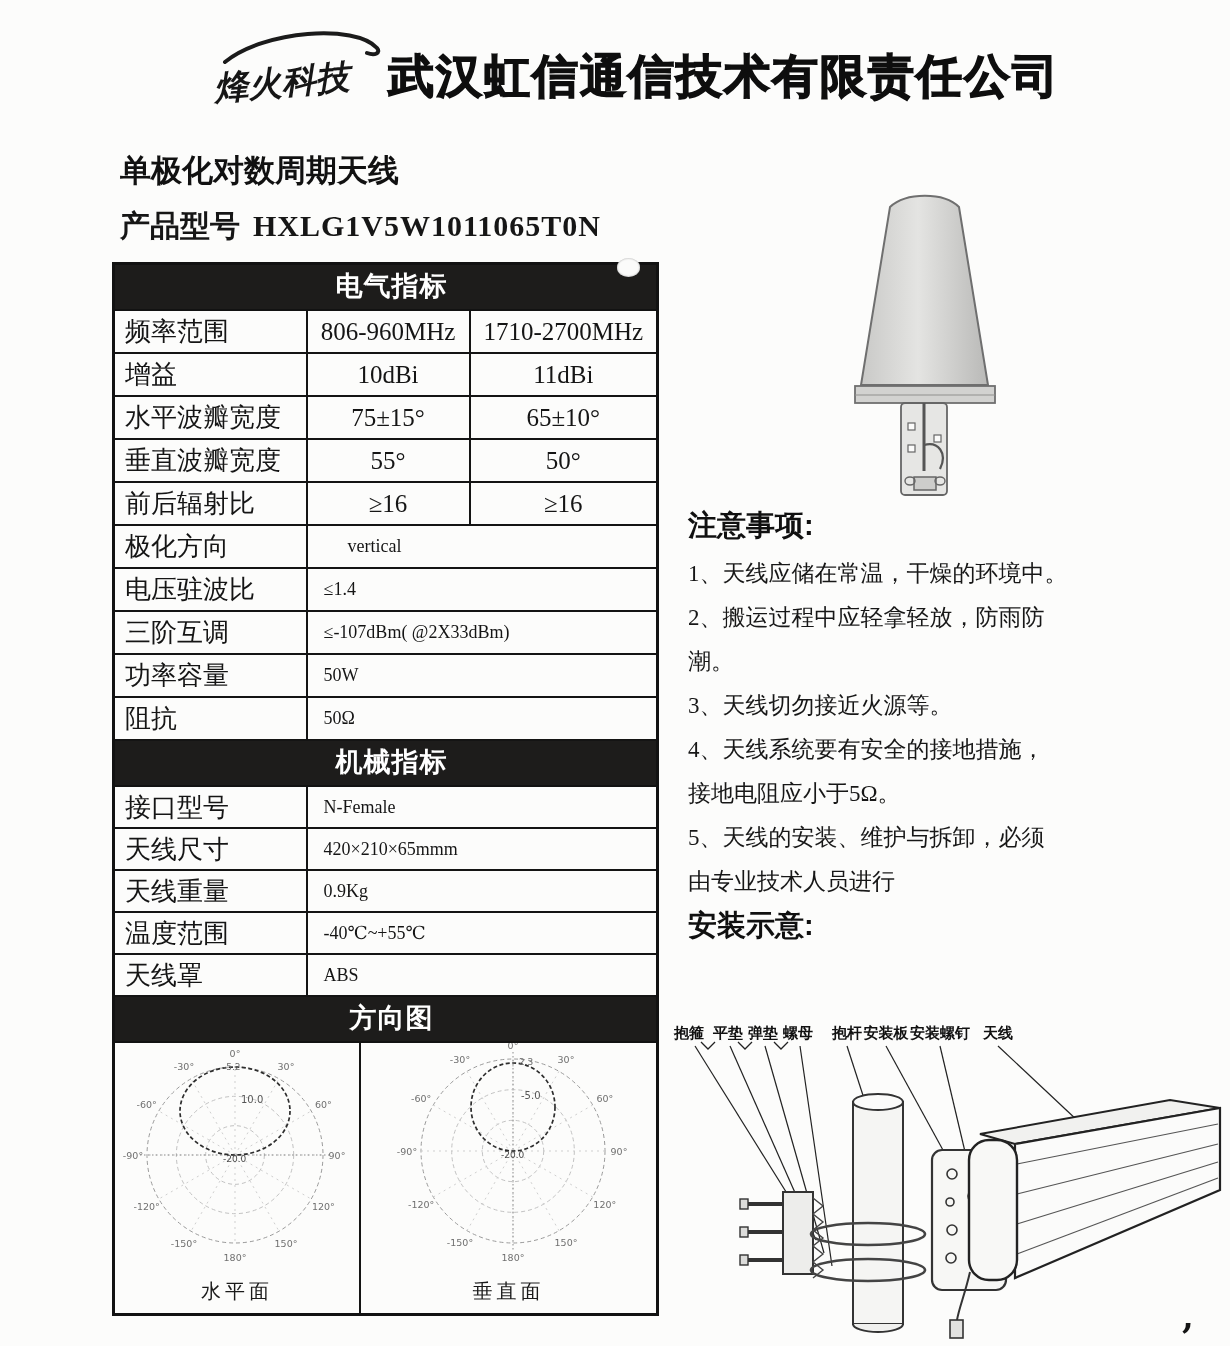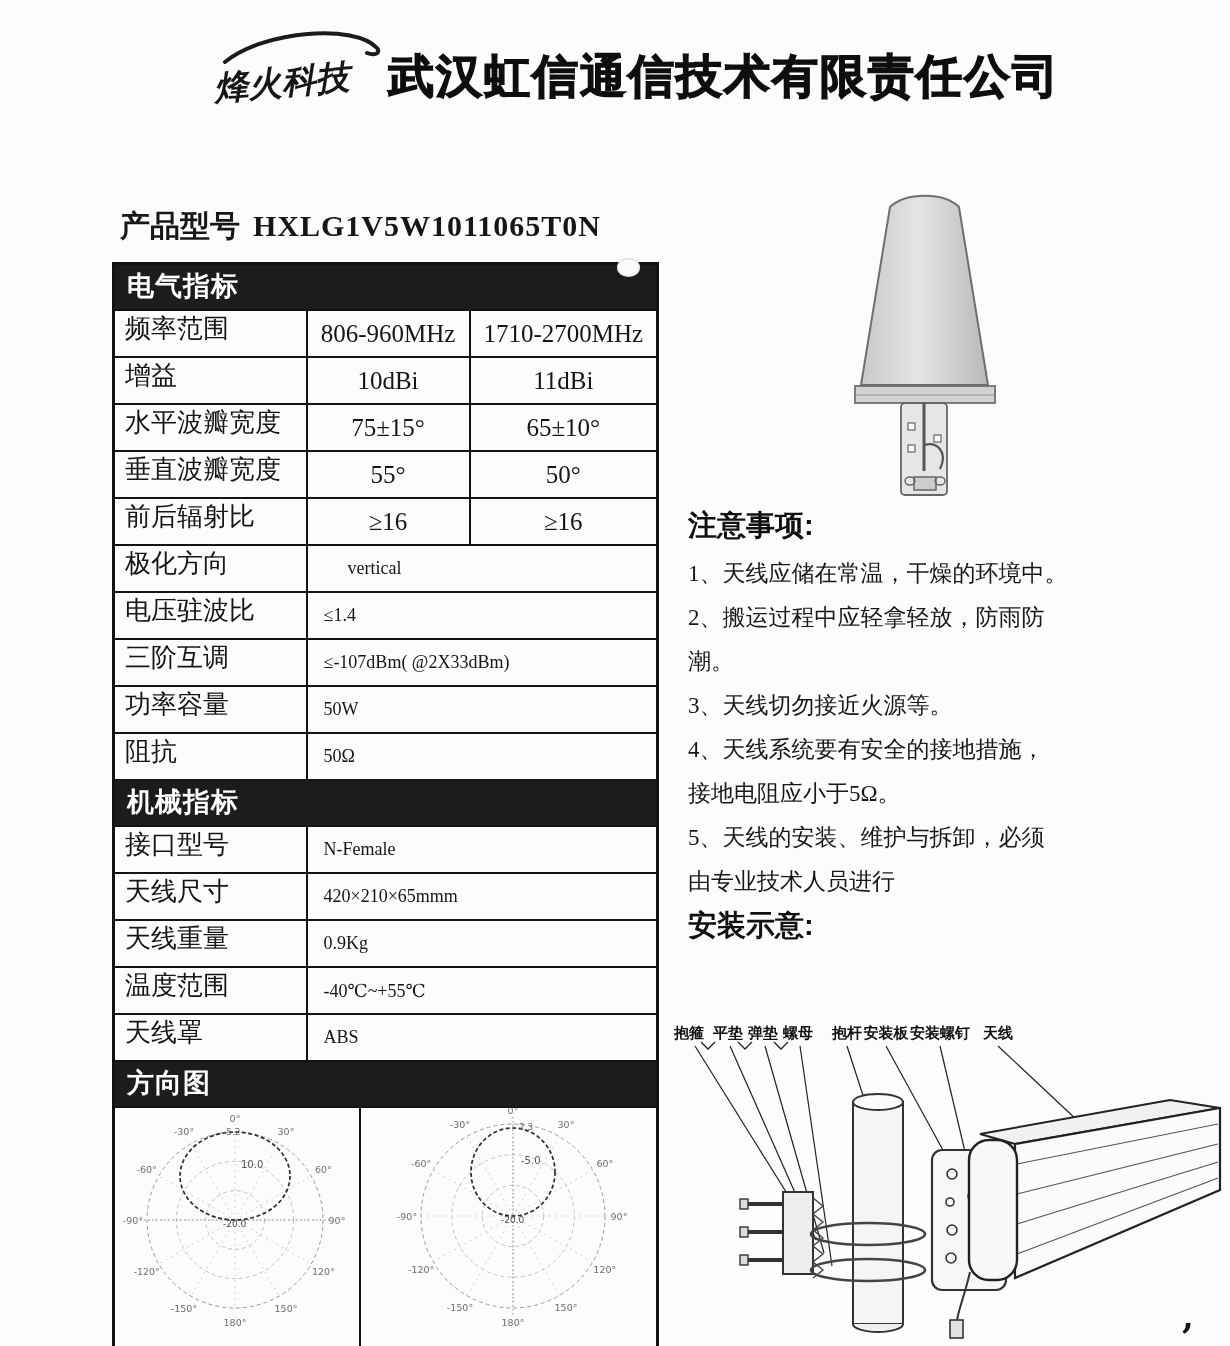--- a/index.html
+++ b/index.html
@@ -86,6 +86,7 @@
   </svg>
   <div class="company-name" data-name="company-name">武汉虹信通信技术有限责任公司</div>
 
+  <div class="product-title" data-name="product-title">单极化对数周期天线</div>
   <div class="model-line" data-name="product-model-line">
     <span class="model-label" data-name="model-label">产品型号</span><span class="model-value" data-name="model-value">HXLG1V5W1011065T0N</span>
   </div>

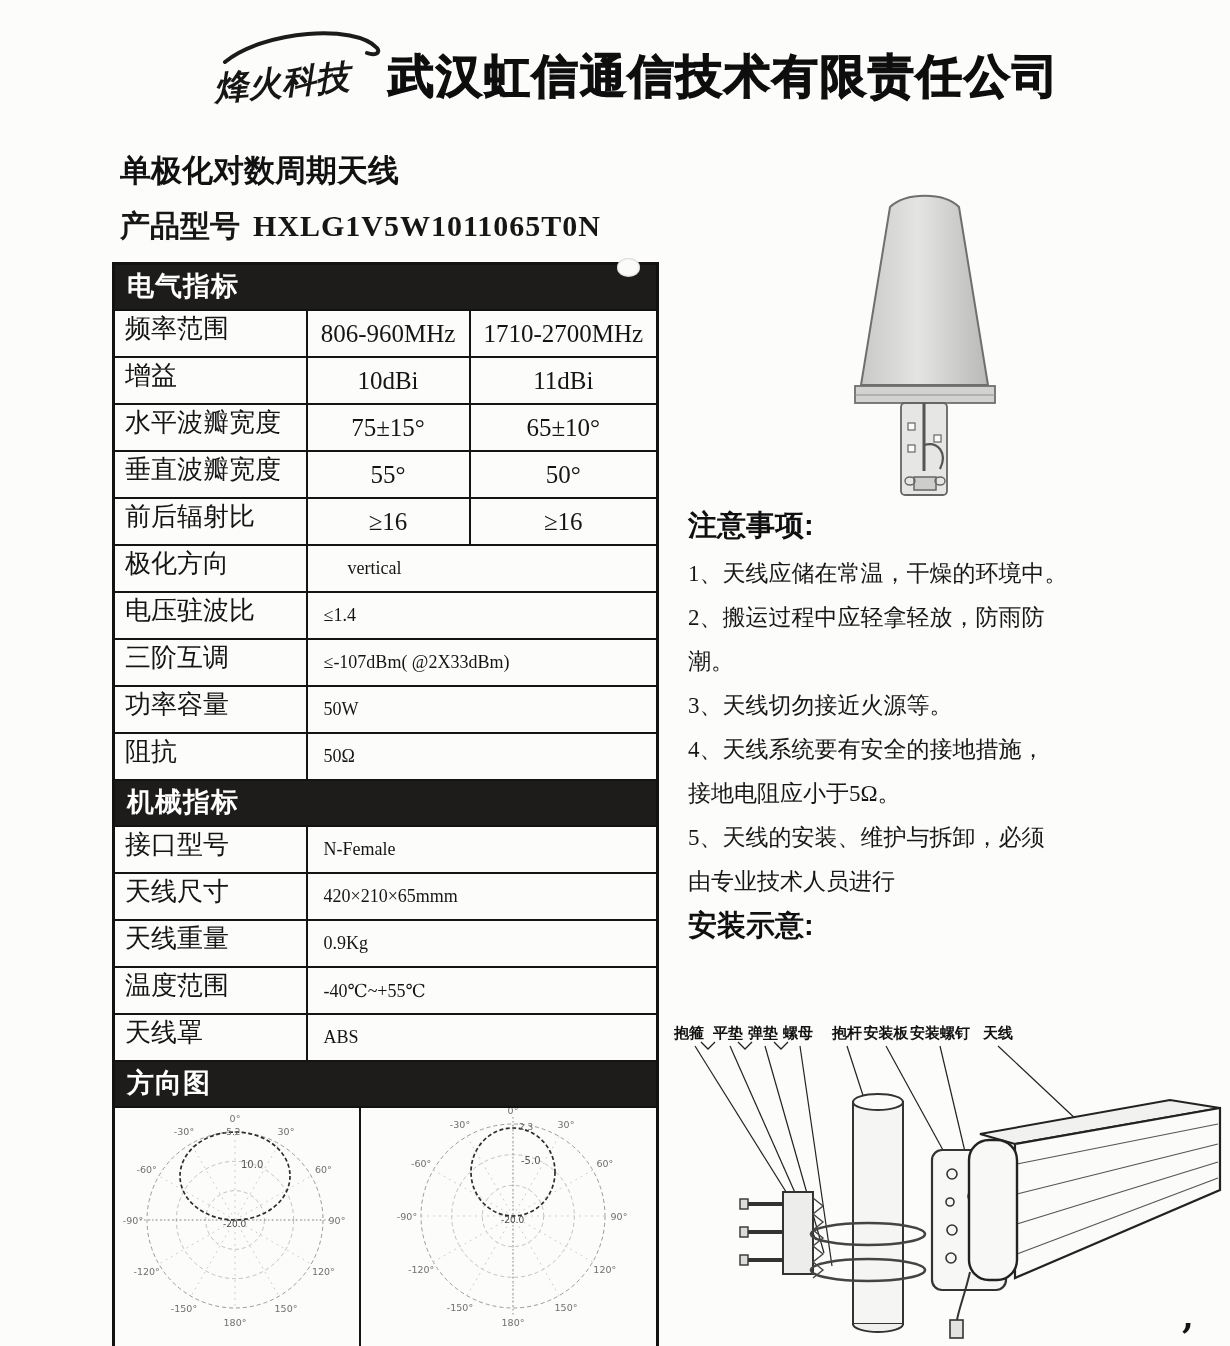--- a/index.html
+++ b/index.html
@@ -34,7 +34,7 @@
   tr.bar td{
     background:#1d1c1b;color:#fff;border:2px solid #121212;
     font-family:"Liberation Sans","DejaVu Sans",sans-serif;
-    font-weight:800;font-size:27px;padding:3px 0 5px 12px;height:32px;letter-spacing:1px;
+    font-weight:800;font-size:27px;padding:3px 0 5px 12px;height:32px;letter-spacing:1px;text-align:center;
   }
   td.lbl{font-size:26px;padding:0 0 10px 10px;color:#151515;}
   td.val{font-size:25px;text-align:center;color:#151515;}

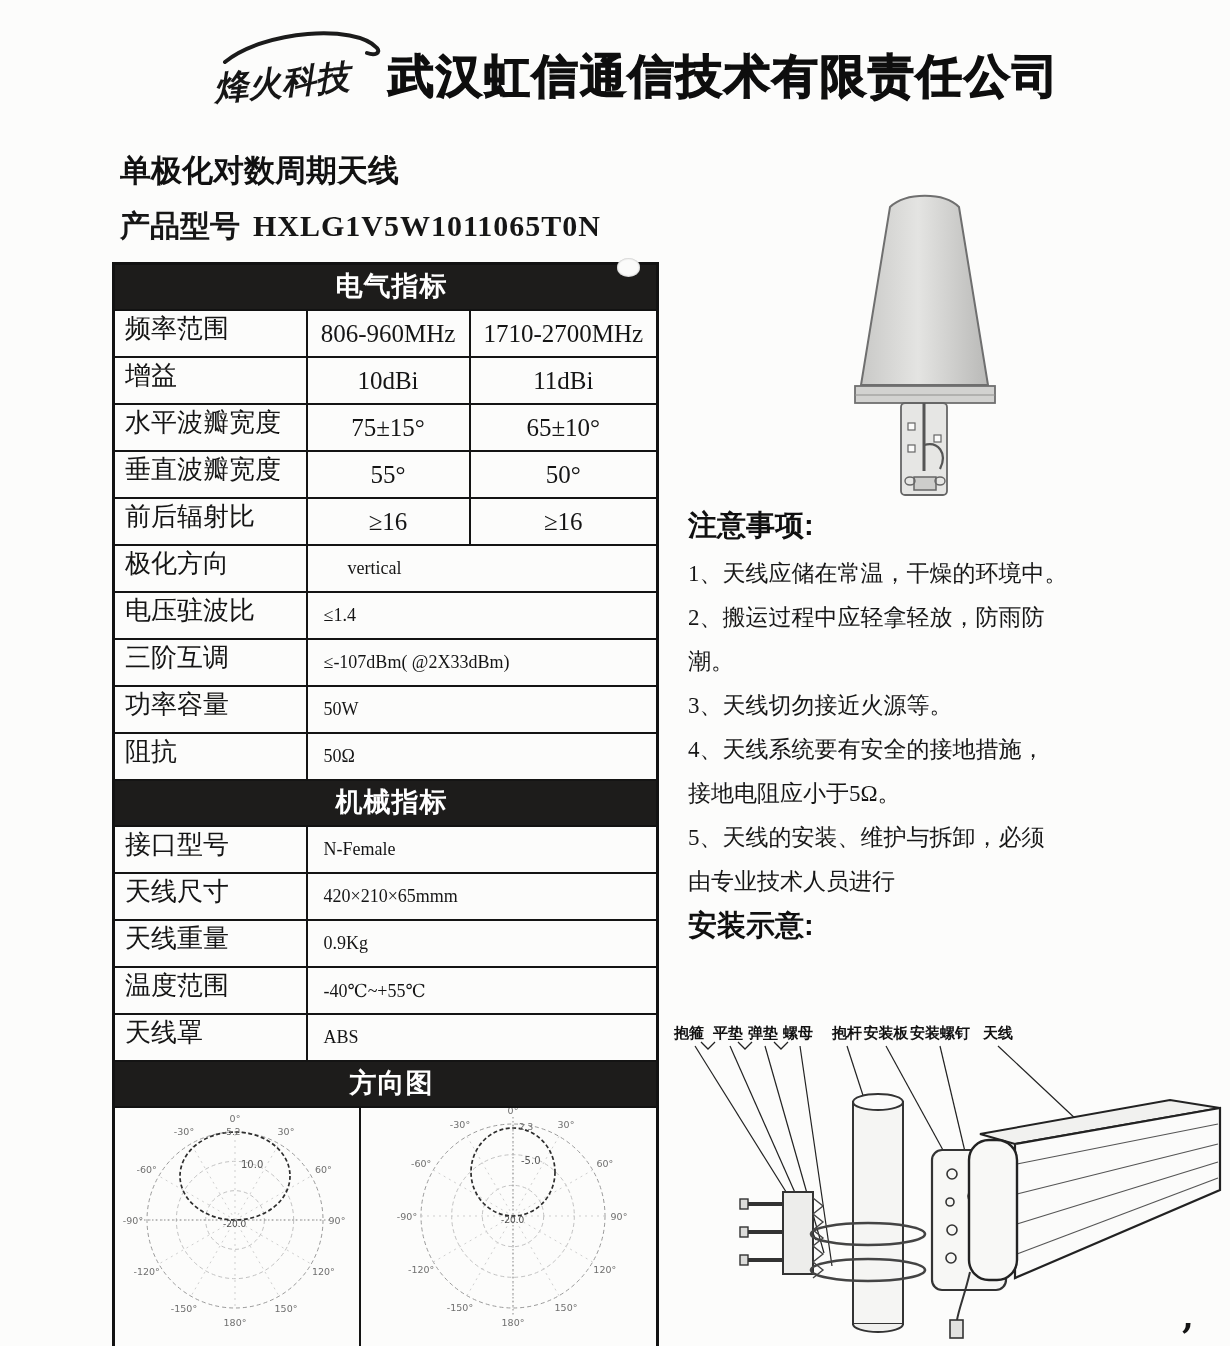--- a/index.html
+++ b/index.html
@@ -36,7 +36,7 @@
     font-family:"Liberation Sans","DejaVu Sans",sans-serif;
     font-weight:800;font-size:27px;padding:3px 0 5px 12px;height:32px;letter-spacing:1px;text-align:center;
   }
-  td.lbl{font-size:26px;padding:0 0 10px 10px;color:#151515;}
+  td.lbl{font-size:26px;padding:0 0 0 10px;color:#151515;}
   td.val{font-size:25px;text-align:center;color:#151515;}
   td.valL{font-size:18px;padding-left:16px;color:#151515;}
   tr.r2{height:43px;} tr.r1{height:43px;} tr.rm{height:42px;margin-top:33px;}

